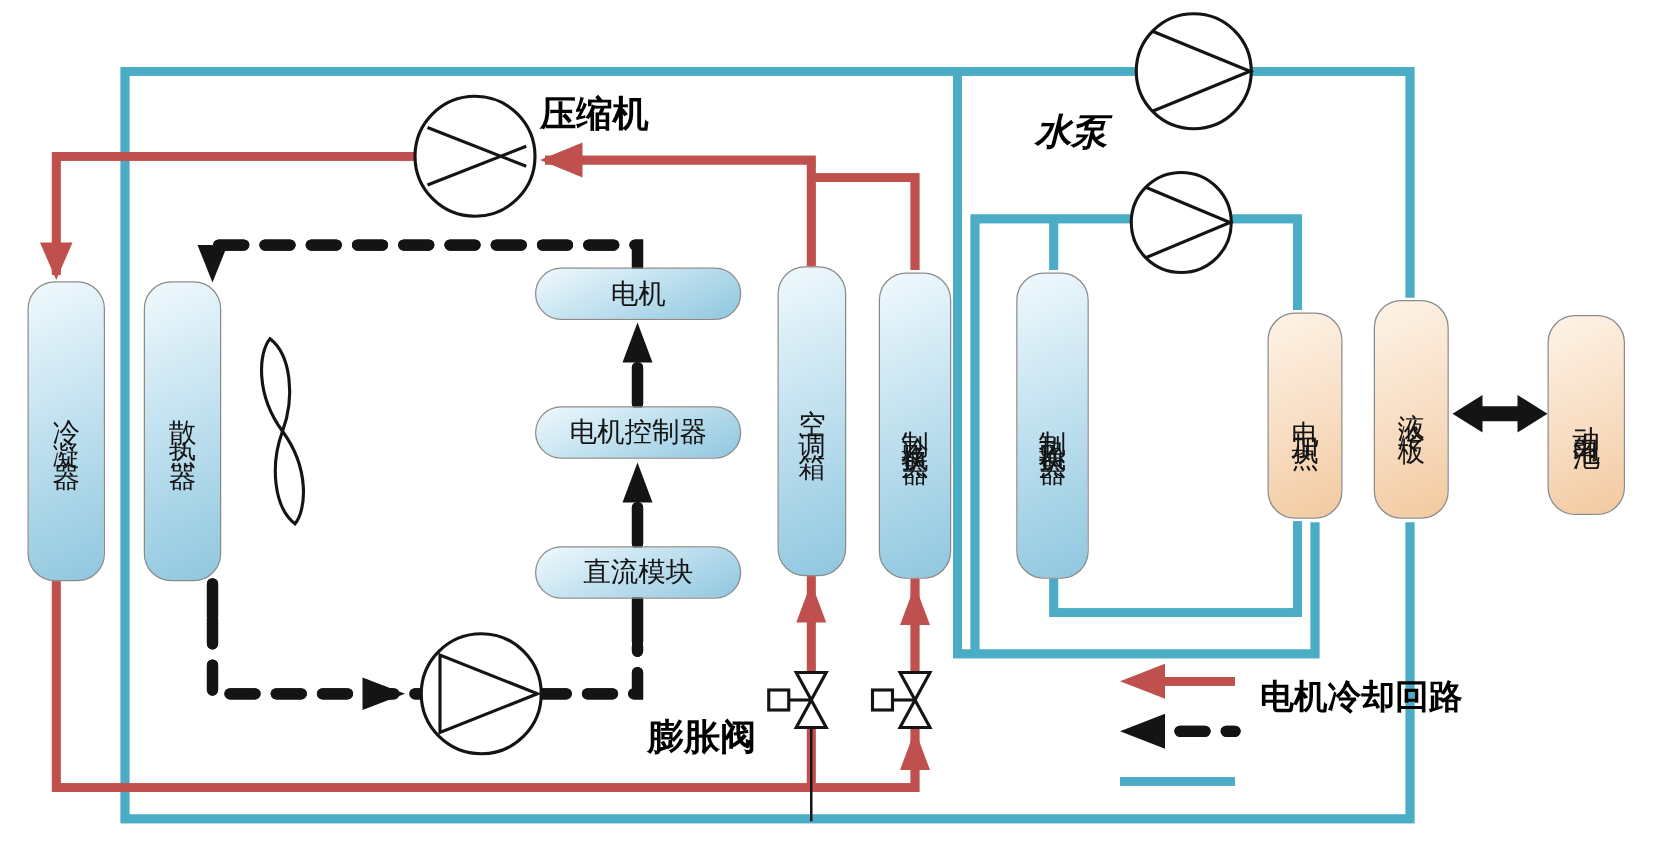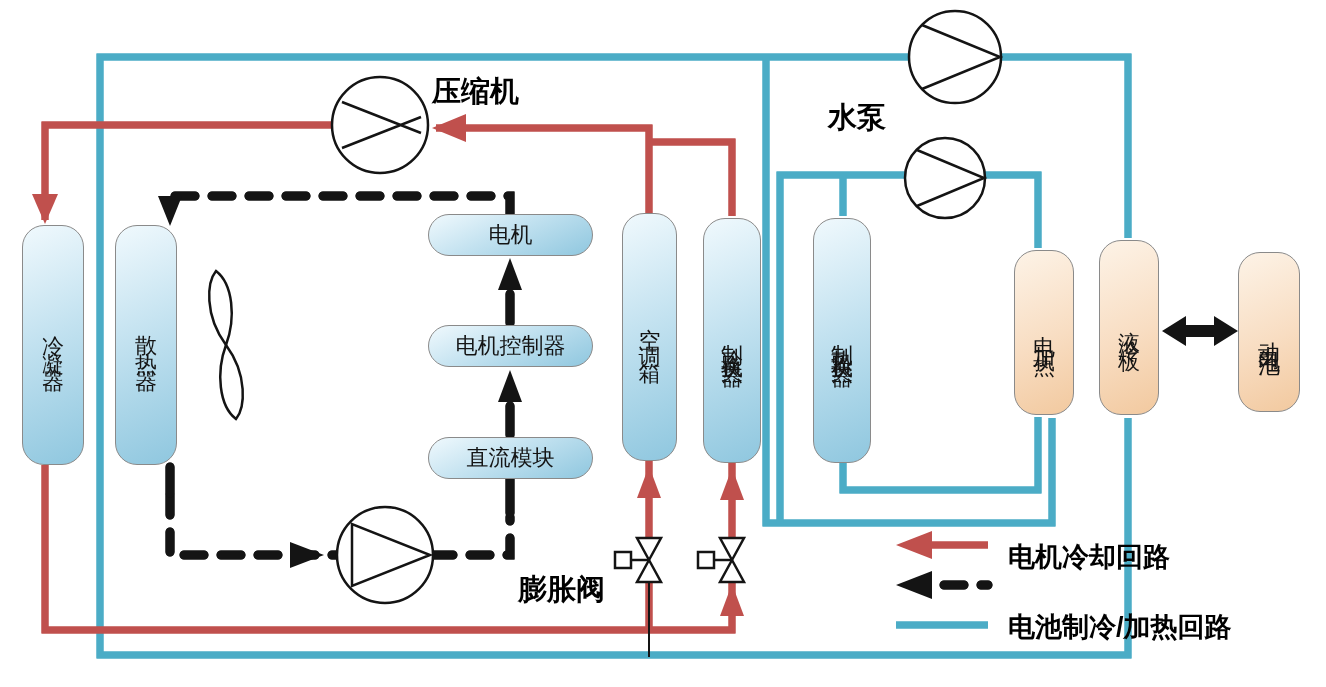--- a/index.html
+++ b/index.html
@@ -200,7 +200,7 @@
     </div>
 
   <div class="flabel" style="left:432px;top:72px;">压缩机</div>
-  <div class="flabel" style="left:828px;top:98px;">水泵</div>
+  <div class="flabel" style="left:828px;top:86px;font-style:italic;">水泵</div>
   <div class="flabel" style="left:518px;top:570px;">膨胀阀</div>
 
   <div class="legend-label" style="left:1008px;top:539px;">电机冷却回路</div>

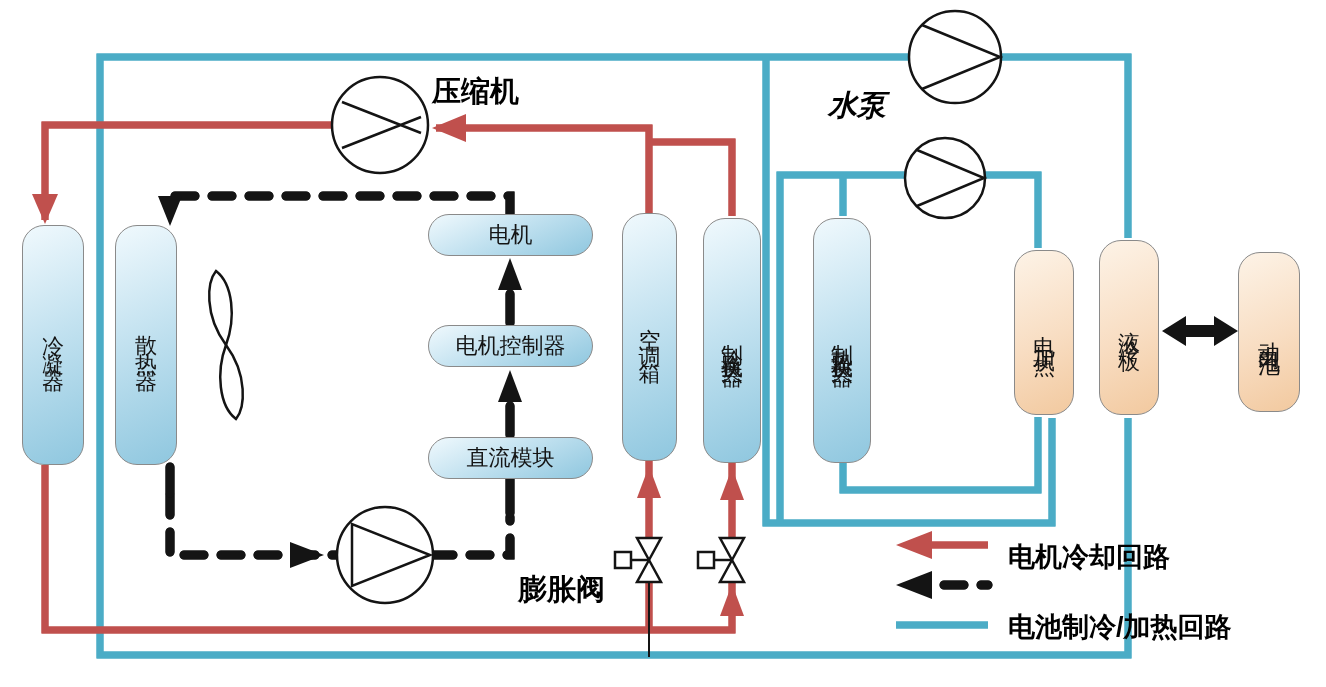--- a/index.html
+++ b/index.html
@@ -204,7 +204,6 @@
   <div class="flabel" style="left:518px;top:570px;">膨胀阀</div>
 
   <div class="legend-label" style="left:1008px;top:539px;">电机冷却回路</div>
-  <div class="legend-label" style="left:1008px;top:609px;">电池制冷/加热回路</div>
 
 </div>
 

